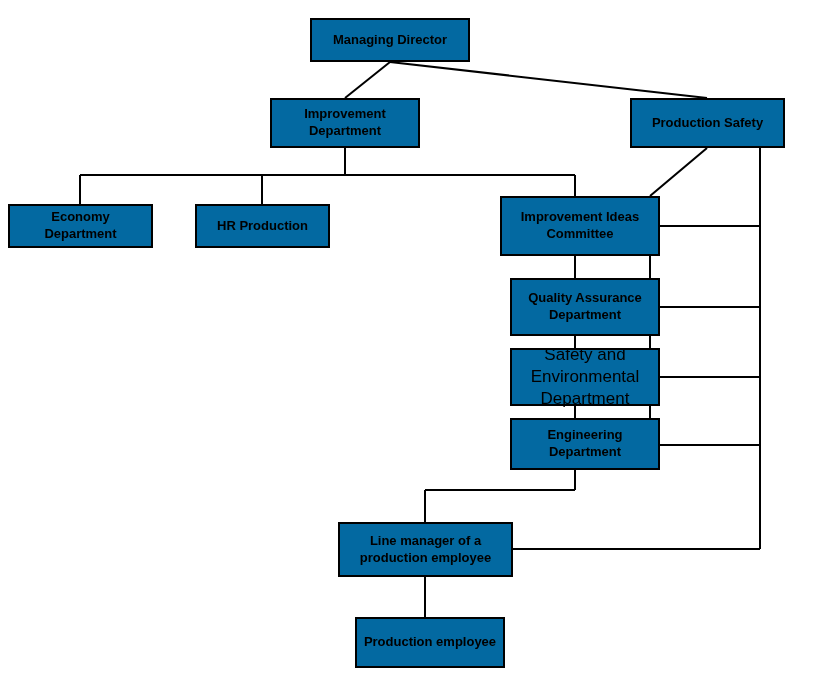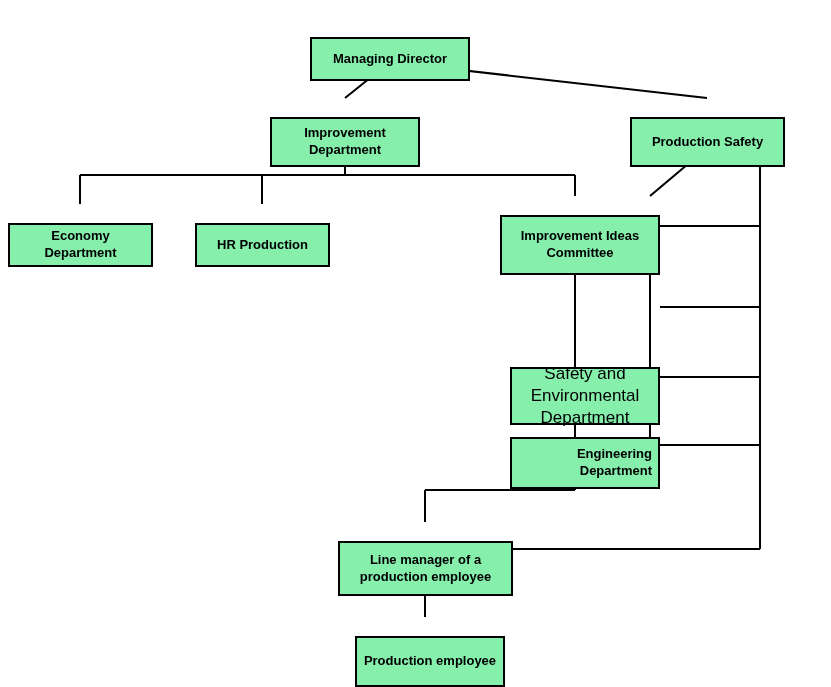--- a/index.html
+++ b/index.html
@@ -26,7 +26,7 @@
     .node {
       position: absolute;
       border: 2px solid #000;
-      background: #86efac;
+      background: #0369a1;
       display: flex;
       align-items: center;
       justify-content: center;
@@ -35,7 +35,6 @@
       font-size: 13px;
       line-height: 1.3;
       padding: 4px 6px;
-      margin-top: 19px;
     }
     .node.thin {
       font-weight: normal;

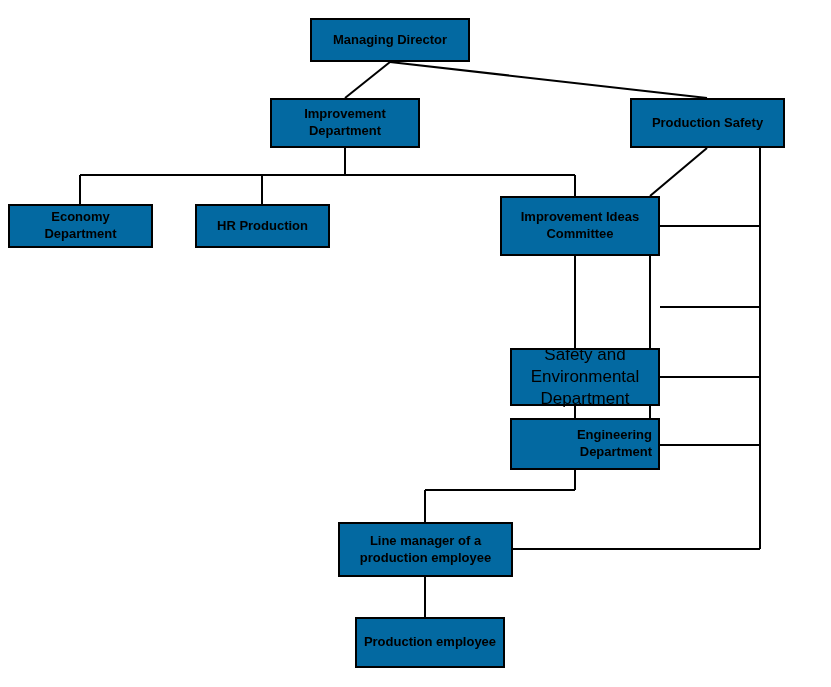--- a/index.html
+++ b/index.html
@@ -96,6 +96,7 @@
 
   <div class="node" style="left:500px;top:196px;width:160px;height:60px;">Improvement Ideas Committee</div>
 
+  <div class="node" style="left:510px;top:278px;width:150px;height:58px;">Quality Assurance Department</div>
 
   <div class="node thin" style="left:510px;top:348px;width:150px;height:58px;">Safety and Environmental Department</div>
 

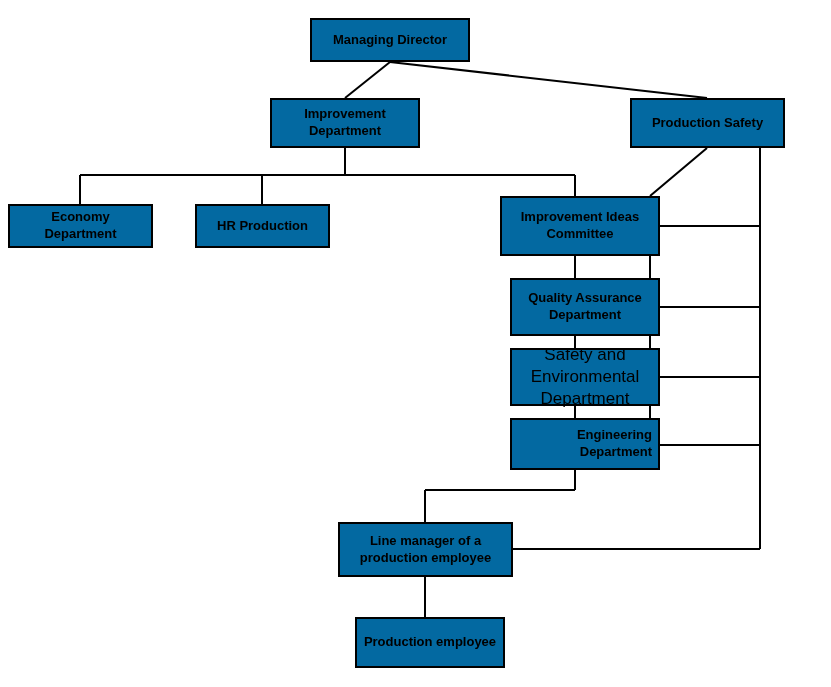--- a/index.html
+++ b/index.html
@@ -100,7 +100,7 @@
 
   <div class="node thin" style="left:510px;top:348px;width:150px;height:58px;">Safety and Environmental Department</div>
 
-  <div class="node" style="left:510px;top:418px;width:150px;height:52px;text-align:right;">Engineering Department</div>
+  <div class="node" style="left:510px;top:418px;width:150px;height:52px;">Engineering Department</div>
 
   <div class="node" style="left:338px;top:522px;width:175px;height:55px;">Line manager of a production employee</div>
 

